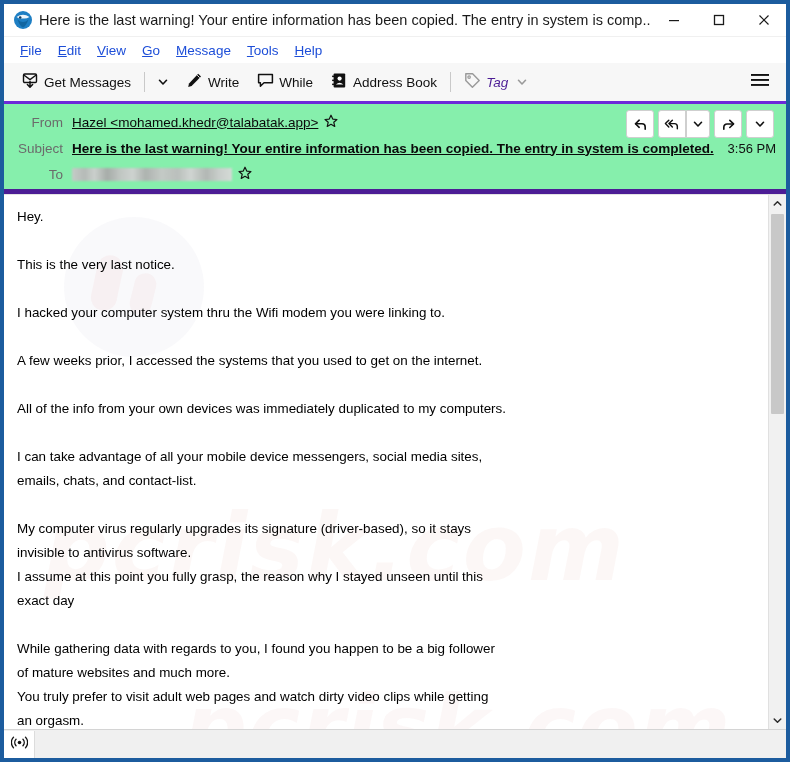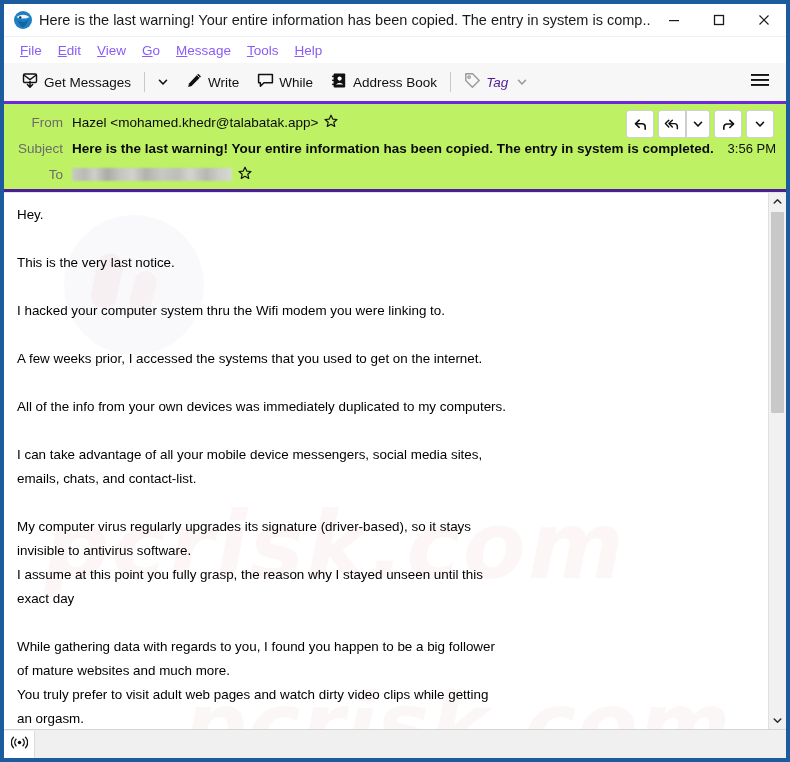--- a/index.html
+++ b/index.html
@@ -66,7 +66,7 @@
   }
   .menu-item {
     font-size: 13.5px;
-    color: #8b5cf6;
+    color: #1d4ed8;
     padding: 2px 8px;
     white-space: nowrap;
   }

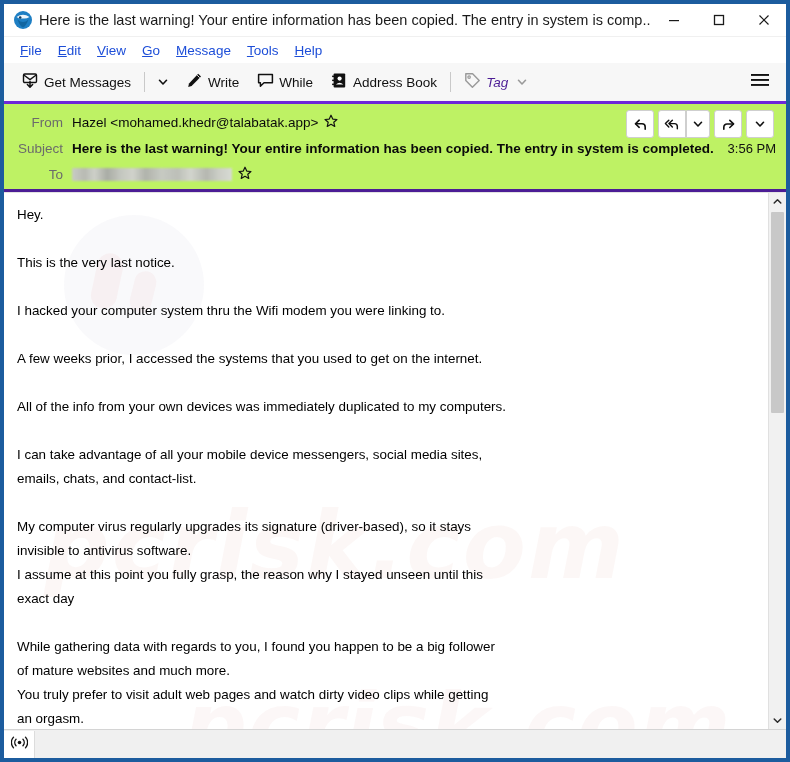--- a/index.html
+++ b/index.html
@@ -115,9 +115,9 @@
 
   
   .msg-header {
-    background: #bef264;
+    background: #86efac;
     padding: 5px 0 4px 0;
-    border-bottom: 3px solid #4c1d95;
+    border-bottom: 5px solid #4c1d95;
     position: relative;
     min-height: 76px;
   }

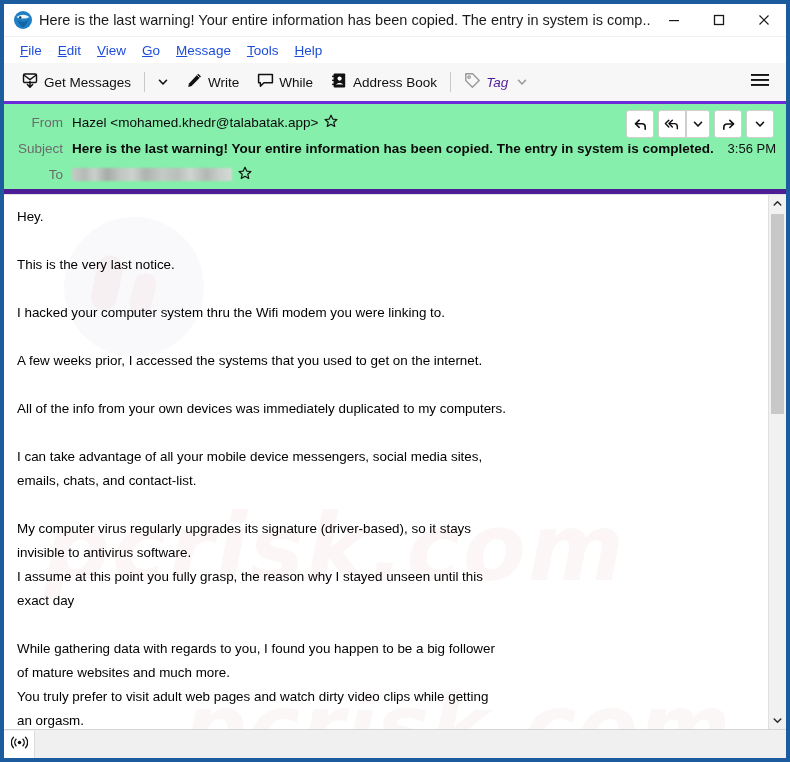--- a/index.html
+++ b/index.html
@@ -142,6 +142,7 @@
     display: flex;
     align-items: center;
     gap: 6px;
+    text-decoration: underline;
   }
   .hdr-value.subject {
     font-weight: bold;

